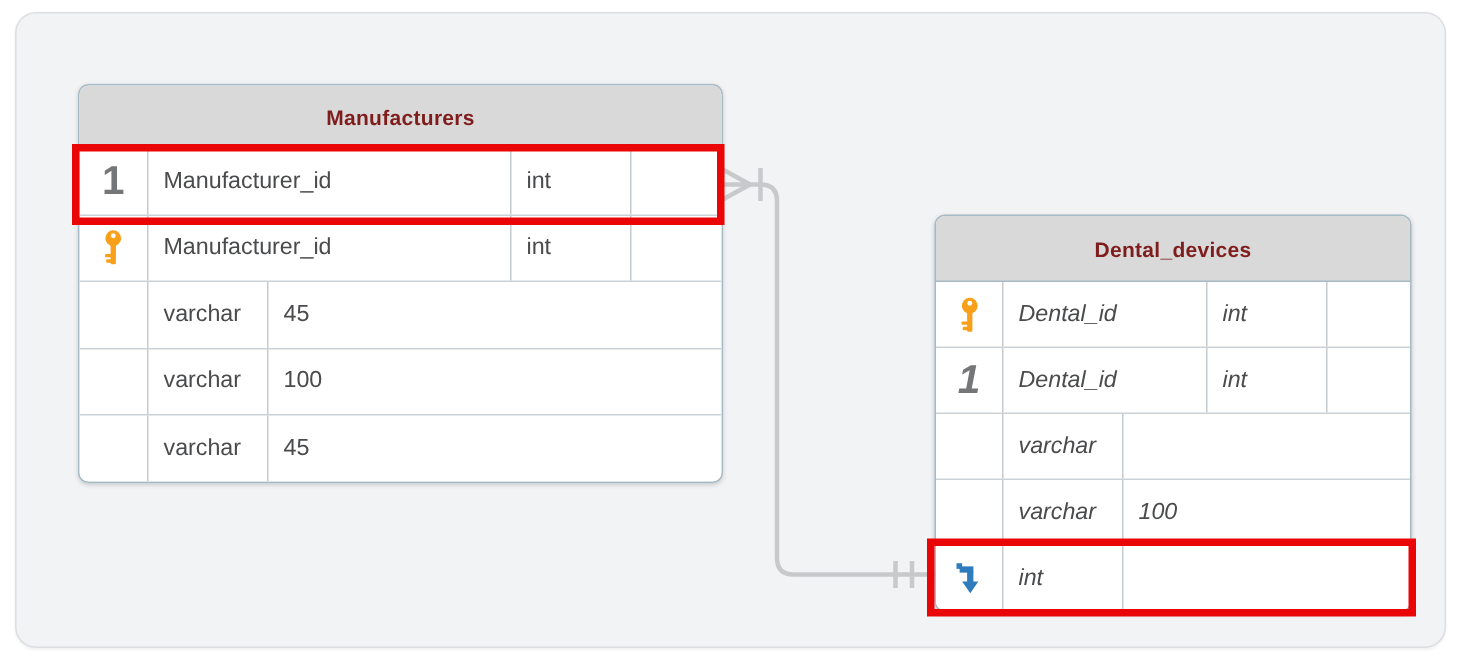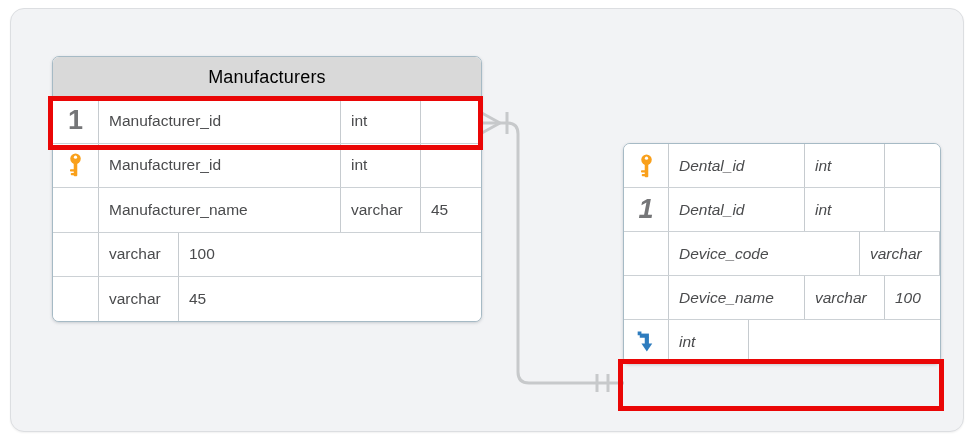--- a/index.html
+++ b/index.html
@@ -34,7 +34,7 @@
     background:var(--header-bg,#d9d9d9);
     border-bottom:1px solid var(--table-border,#a6bac5);
     display:flex;align-items:center;justify-content:center;
-    font-weight:normal;font-size:18px;color:#000000;
+    font-weight:bold;font-size:14px;color:#7f1d1d;
     letter-spacing:.2px;
   }
   .t-manufacturers .thead{height:41px;}

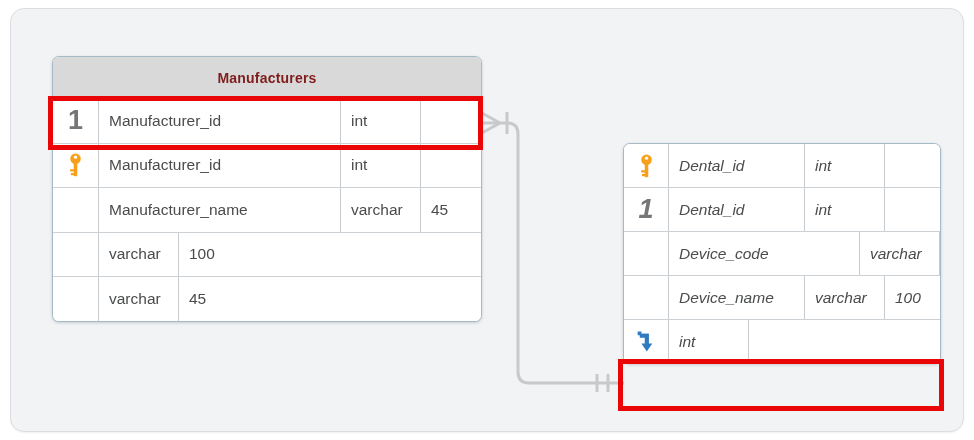--- a/index.html
+++ b/index.html
@@ -132,6 +132,7 @@
     </div>
 
     <div class="table t-dental">
+      <div class="thead">Dental_devices</div>
       <div class="tbody">
           <div class="trow">
             <div class="cell c-icon">

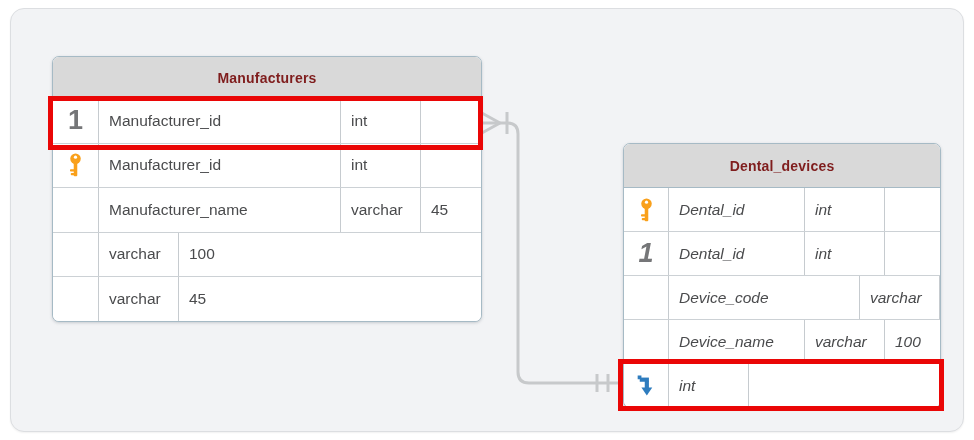--- a/index.html
+++ b/index.html
@@ -114,7 +114,6 @@
           </div>
           <div class="trow">
             <div class="cell c-icon"></div>
-            <div class="cell c-name">Manufacturer_name</div>
             <div class="cell c-type">varchar</div>
             <div class="cell c-size">45</div>
           </div>

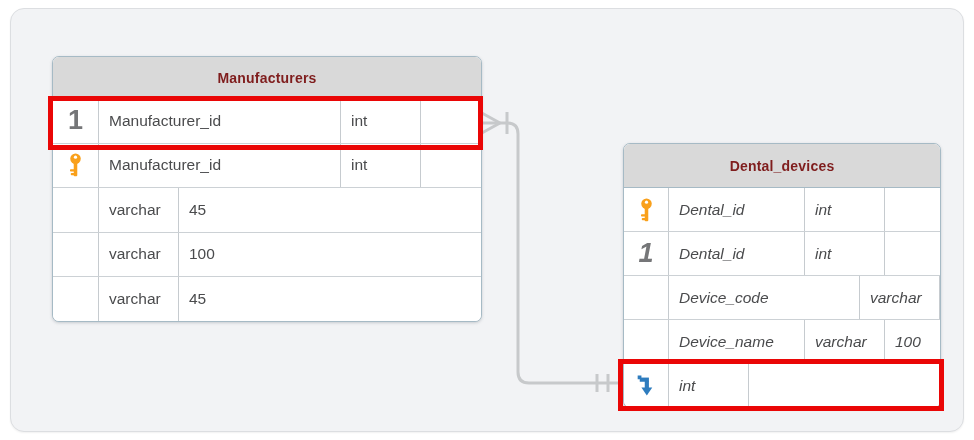--- a/index.html
+++ b/index.html
@@ -157,7 +157,6 @@
           </div>
           <div class="trow">
             <div class="cell c-icon"></div>
-            <div class="cell c-name">Device_code</div>
             <div class="cell c-type">varchar</div>
           </div>
           <div class="trow">

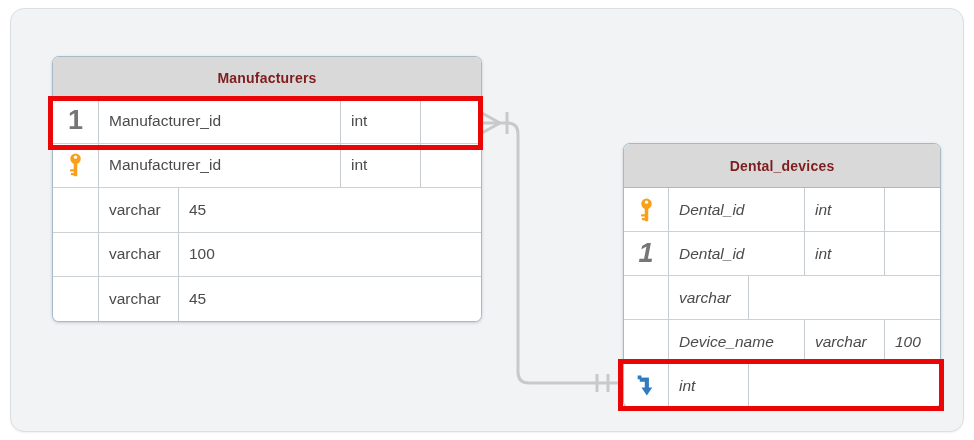--- a/index.html
+++ b/index.html
@@ -161,7 +161,6 @@
           </div>
           <div class="trow">
             <div class="cell c-icon"></div>
-            <div class="cell c-name">Device_name</div>
             <div class="cell c-type">varchar</div>
             <div class="cell c-size">100</div>
           </div>

